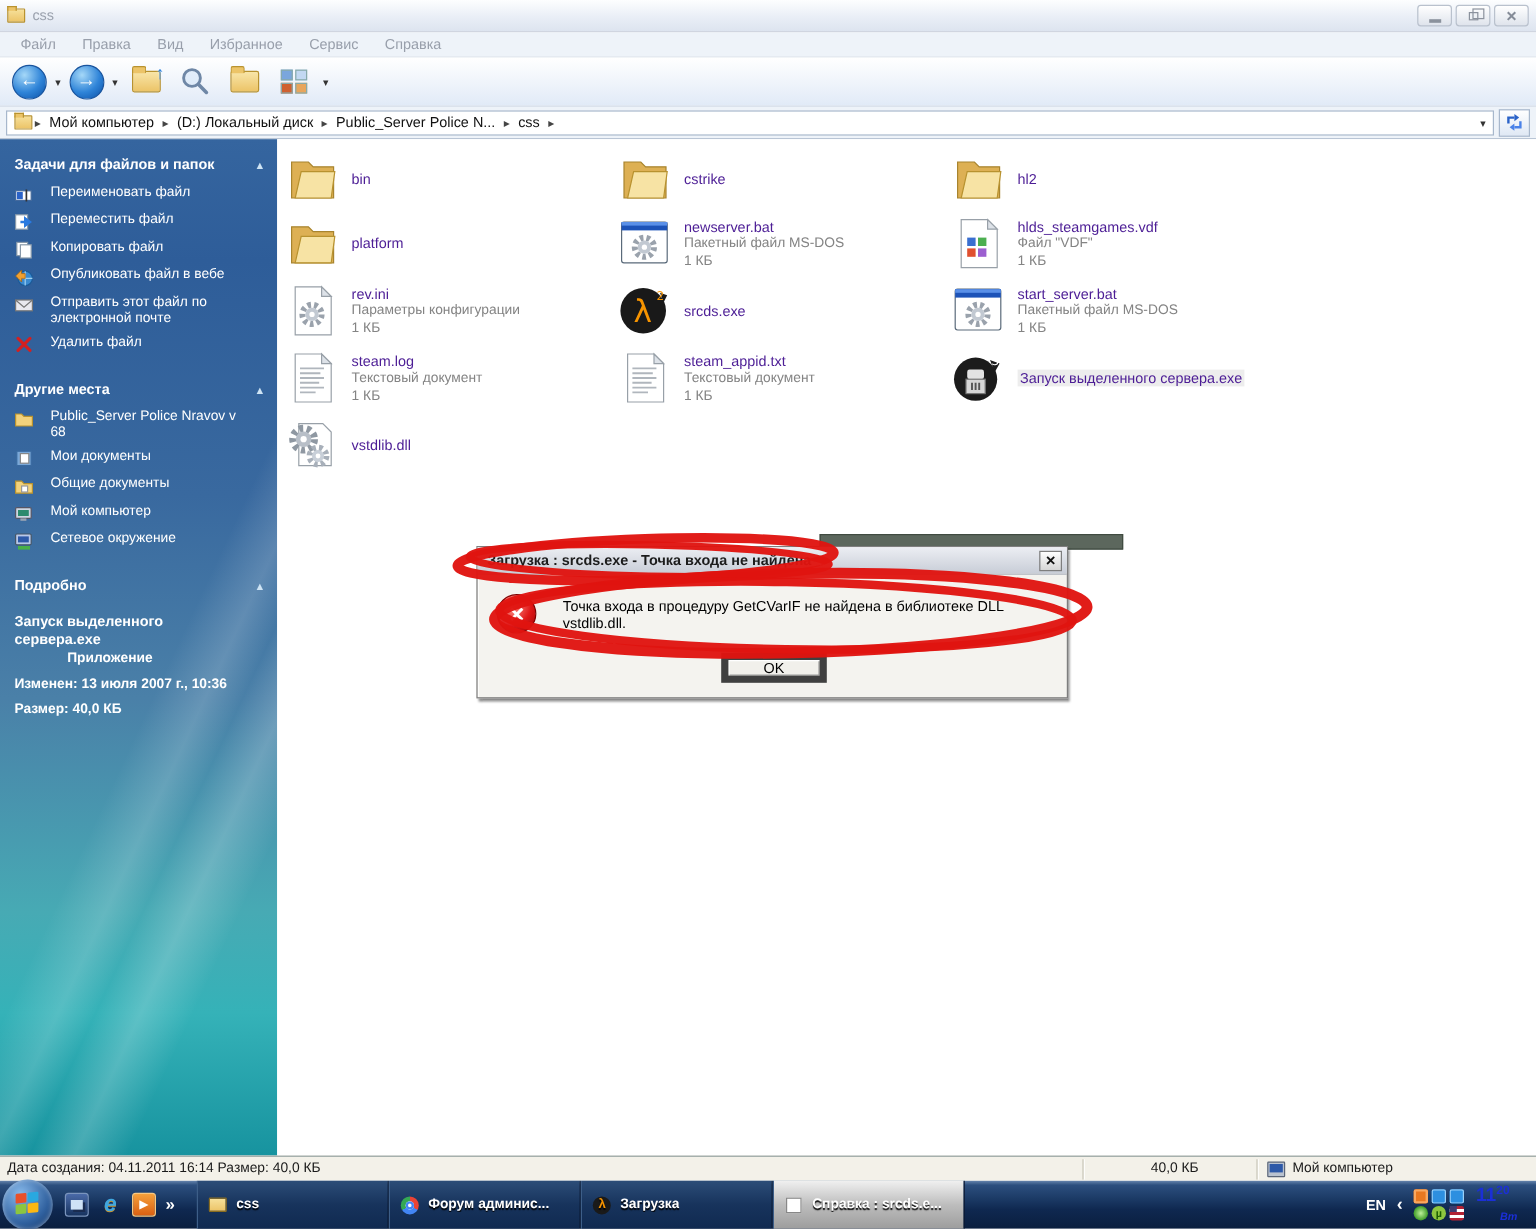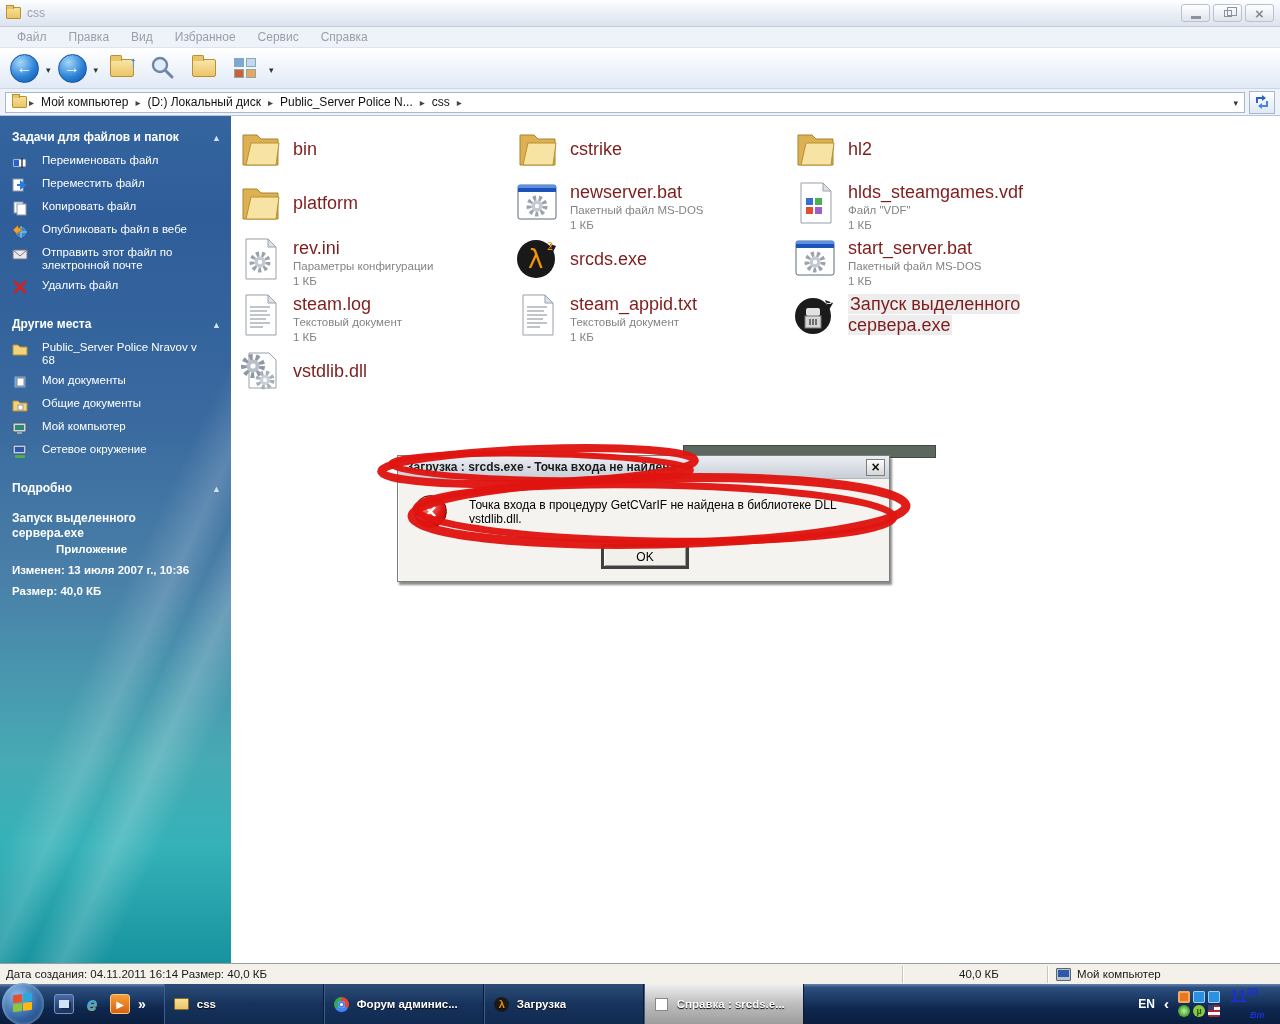--- a/index.html
+++ b/index.html
@@ -75,7 +75,7 @@
   .fi-icon { width:46px; height:46px; flex:none; position:relative; }
   .fi-text { padding-top:2px; }
   .fi-text.vcenter { align-self:center; padding-top:0; }
-  .fi-name { font-size:18px; color:#7f1d1d; }
+  .fi-name { font-size:12px; color:#4c1d95; }
   .fi-name.selected { background:#ededed; padding:0 2px; }
   .fi-meta { font-size:11.5px; color:#848484; line-height:15px; }
 

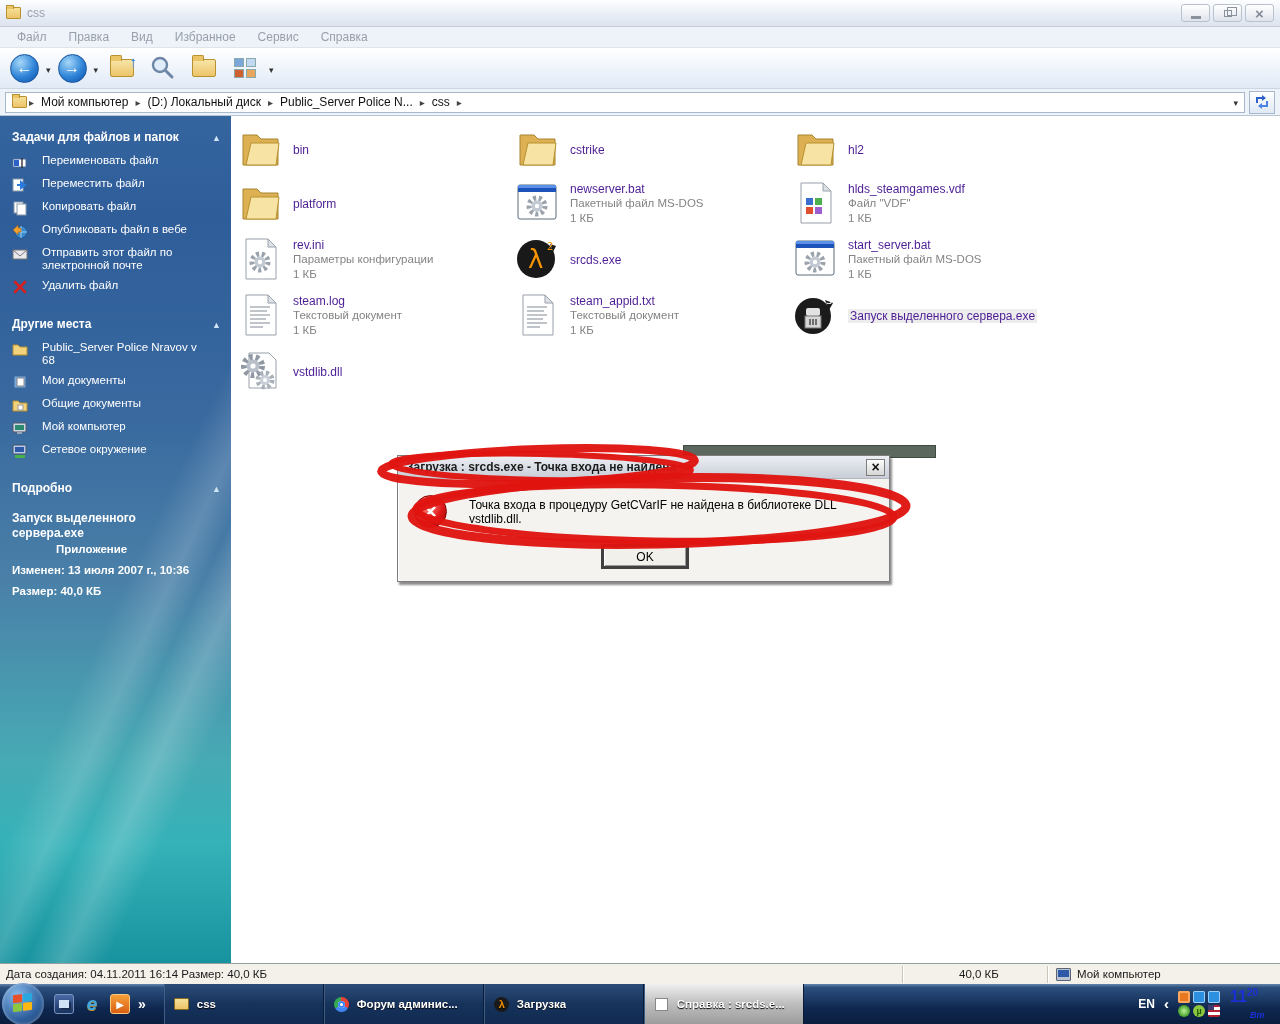--- a/index.html
+++ b/index.html
@@ -153,7 +153,7 @@
   .err-icon::before { content:"\00D7"; font-size:22px; font-weight:bold; line-height:1; }
   .dlg-msg { font-size:12px; color:#000; }
   .dlg-ok { position:absolute; left:203px; top:88px; width:88px; height:25px; background:#f1f0eb;
-    border:3px solid #404040; box-shadow:inset 1px 1px 0 #fff, inset -1px -1px 0 #9a9a9a;
+    border:6px solid #404040; box-shadow:inset 1px 1px 0 #fff, inset -1px -1px 0 #9a9a9a;
     font-size:12px; color:#000; display:flex; align-items:center; justify-content:center; }
 
   .annotation-svg { position:absolute; left:0; top:0; z-index:30; pointer-events:none; }

